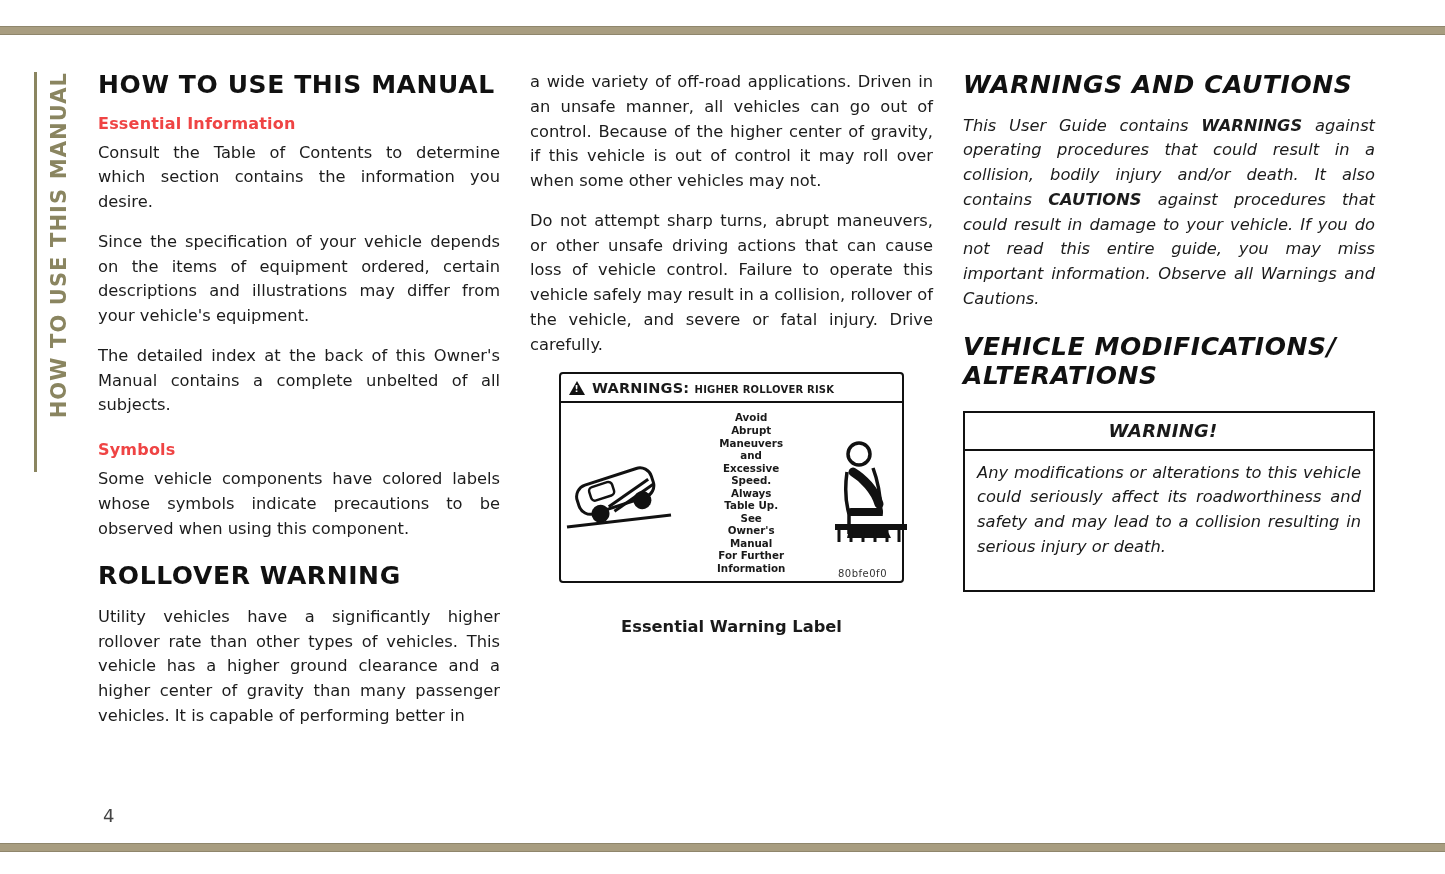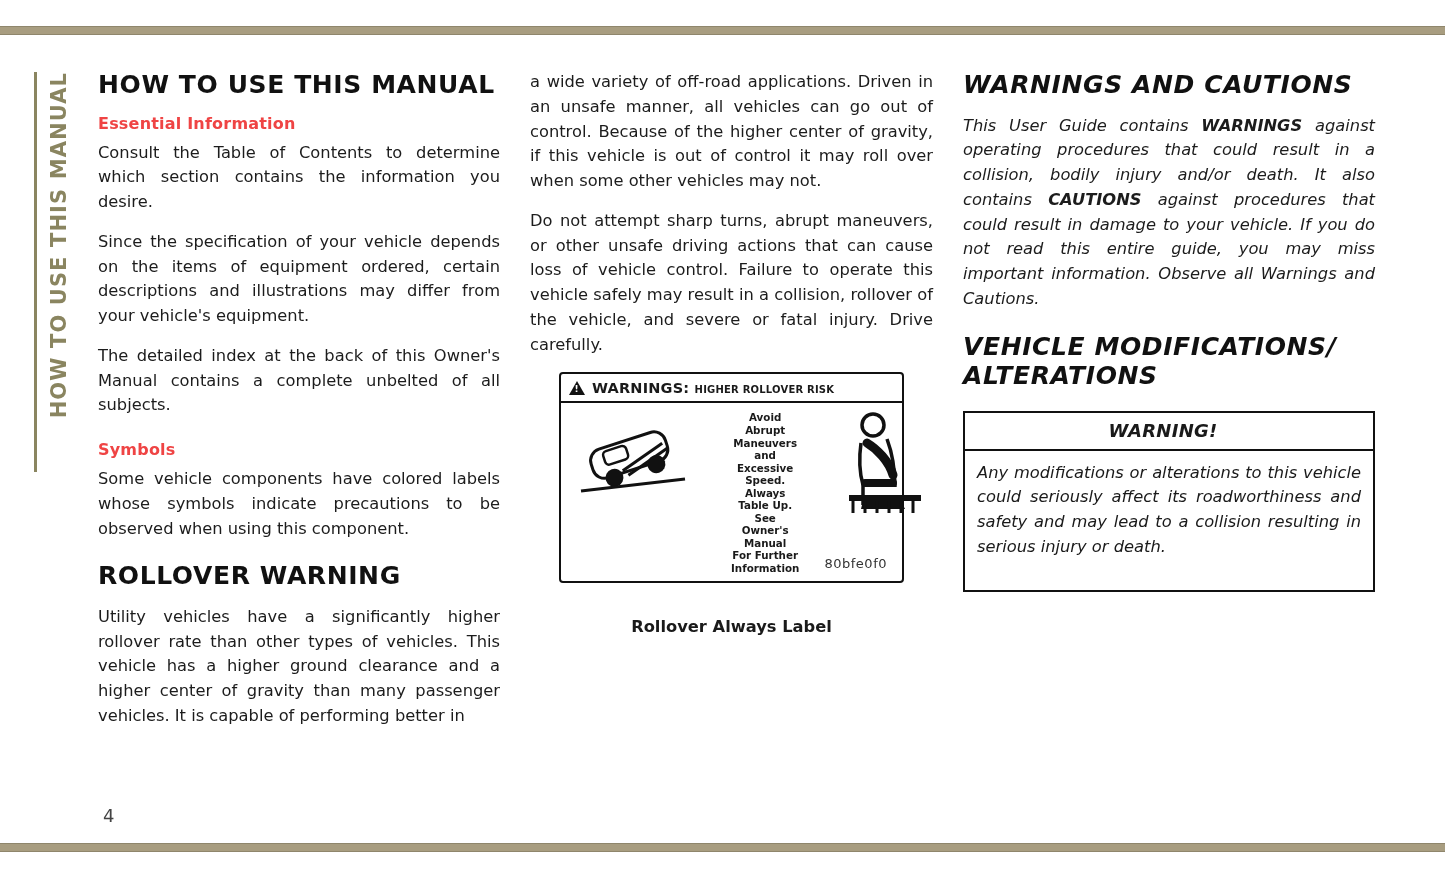--- a/index.html
+++ b/index.html
@@ -154,8 +154,8 @@
   }
   .label-body {
     display: flex;
-    align-items: flex-start;
-    padding: 6px 4px 4px 18px;
+    align-items: center;
+    padding: 6px 4px 4px 4px;
     min-height: 118px;
     gap: 40px;
   }

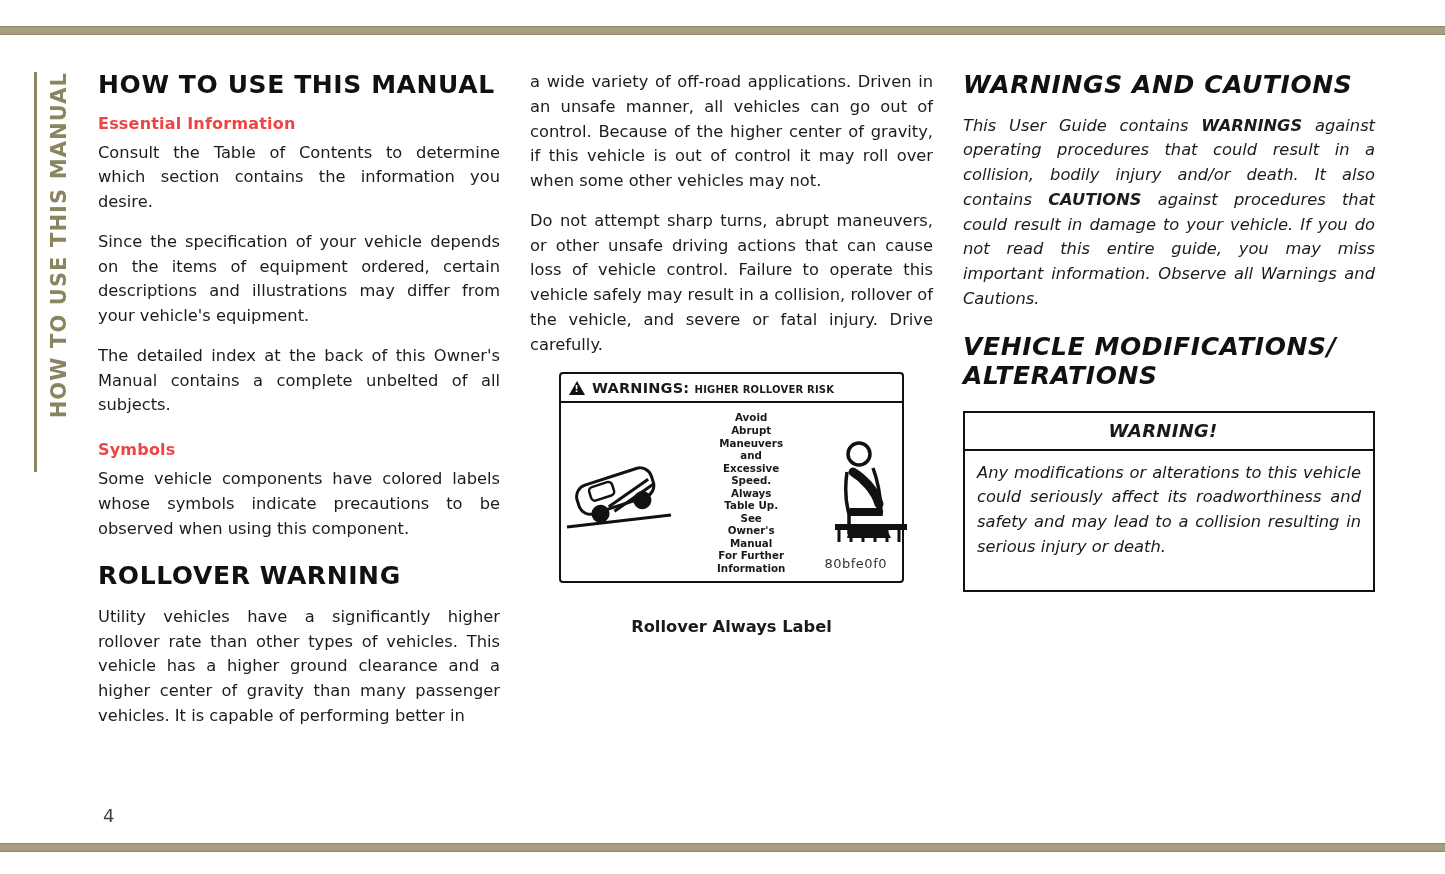--- a/index.html
+++ b/index.html
@@ -187,8 +187,8 @@
   .fig-code {
     position: absolute;
     right: 46px;
-    bottom: 12px;
-    font-size: 13px;
+    bottom: 4px;
+    font-size: 10px;
     color: #333;
     letter-spacing: 0.5px;
   }

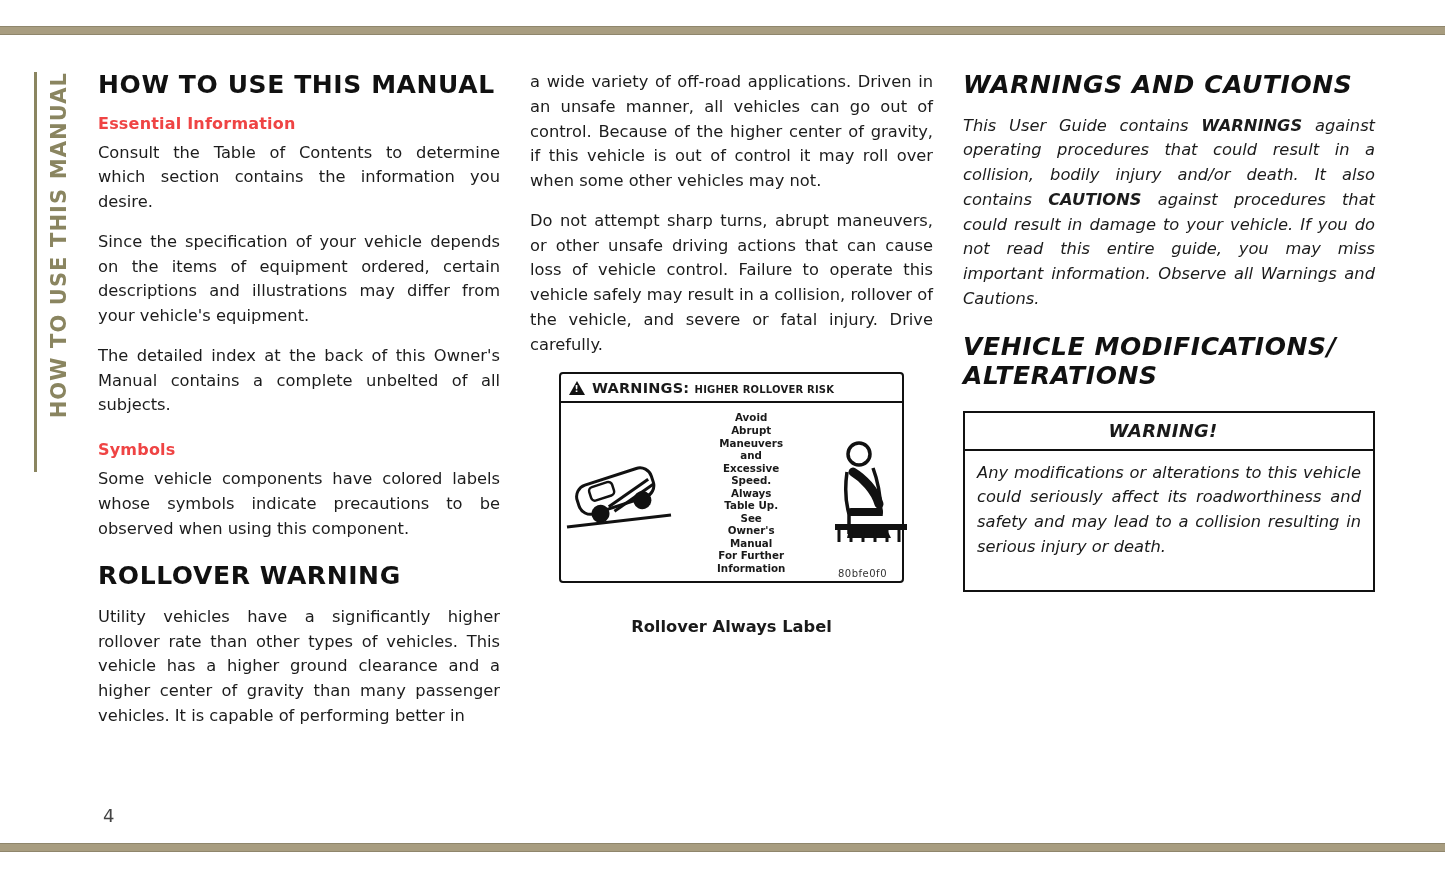--- a/index.html
+++ b/index.html
@@ -308,7 +308,7 @@
         <div class="fig-code">80bfe0f0</div>
       </div>
 
-      <div class="fig-caption">Rollover Always Label</div>
+      <div class="fig-caption">Essential Warning Label</div>
 
     </div>
 

